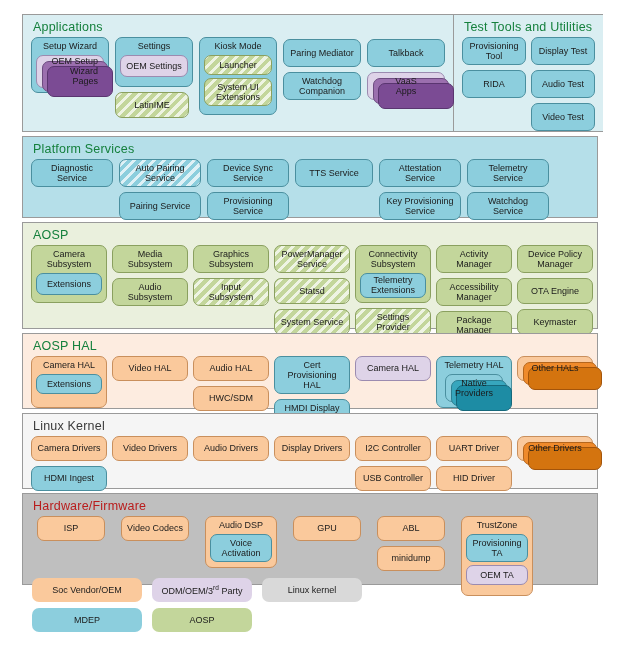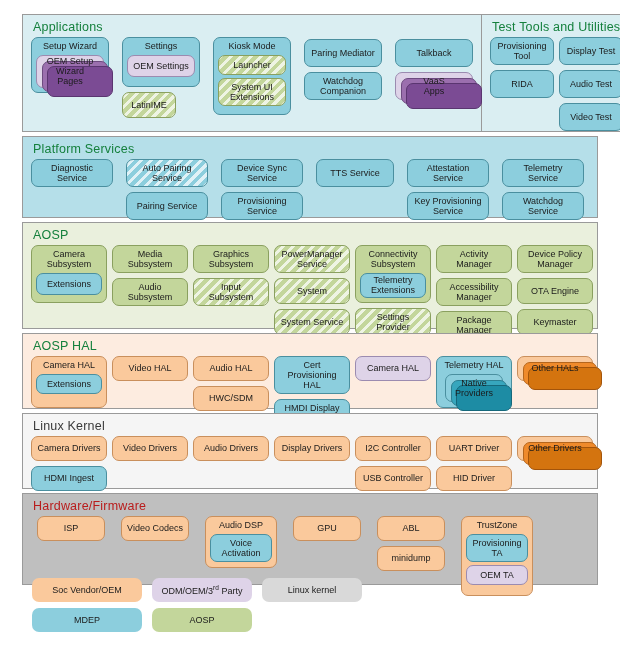--- a/index.html
+++ b/index.html
@@ -41,7 +41,7 @@
     flex-wrap: nowrap;
     align-items: flex-start;
     padding: 0 8px 8px 8px;
-    gap: 13px;
+    gap: 6px;
   }
 
   .layer.apps      { background: #daeef2; }

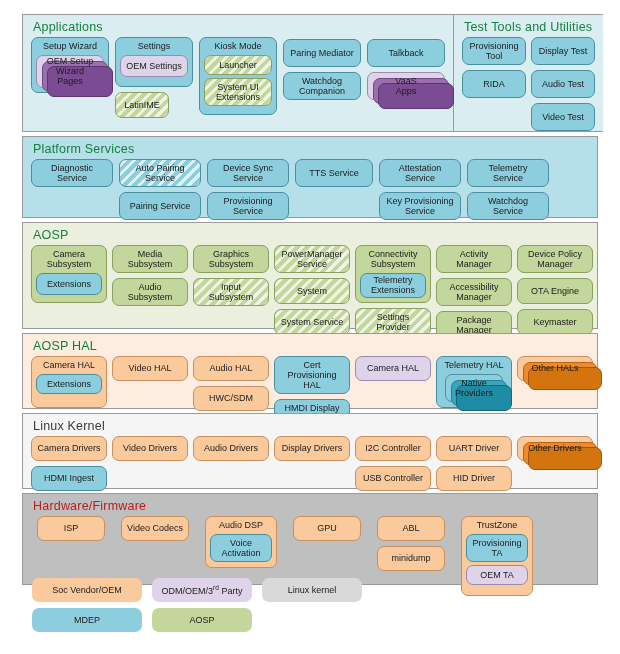--- a/index.html
+++ b/index.html
@@ -181,7 +181,7 @@
         <div class="col">
           <div class="node c-mdep group" style="width:78px;height:56px;">
             <span class="glabel">Setup Wizard</span>
-            <div class="node c-odm stack s-purple stack-host" style="min-height:26px;">
+            <div class="node c-odm stack s-purple stack-host" style="min-height:26px;text-align:right;">
               <span>OEM Setup
 Wizard Pages</span>
             </div>

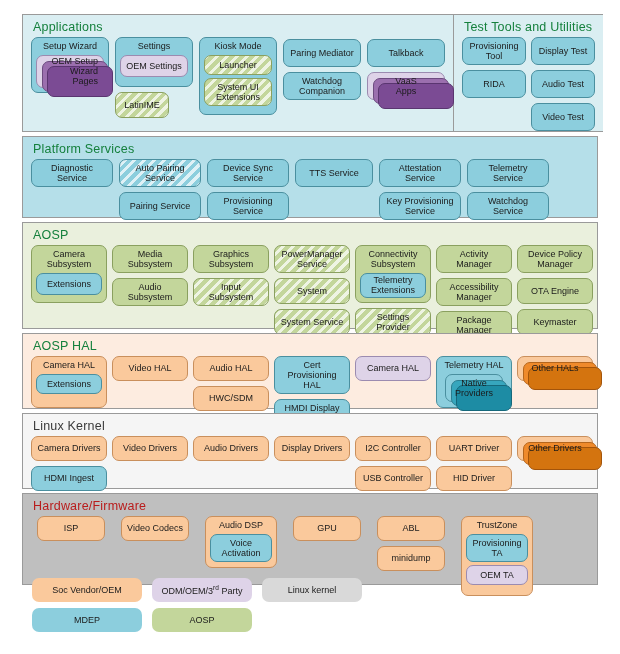--- a/index.html
+++ b/index.html
@@ -195,7 +195,7 @@
               <span>OEM Settings</span>
             </div>
           </div>
-          <div class="node hatch" style="width:54px;">
+          <div class="node hatch" style="width:74px;">
             <span>LatinIME</span>
           </div>
         </div>

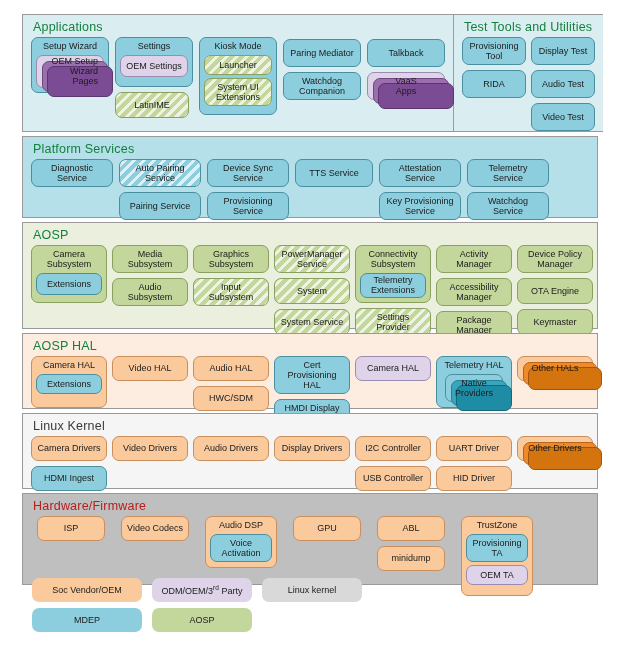--- a/index.html
+++ b/index.html
@@ -339,7 +339,7 @@
           <span>PowerManager
 Service</span></div>
         <div class="node hatch" style="width:76px;min-height:26px;">
-          <span>System</span></div>
+          <span>Statsd</span></div>
         <div class="node hatch" style="width:76px;min-height:26px;">
           <span>System Service</span></div>
       </div>

